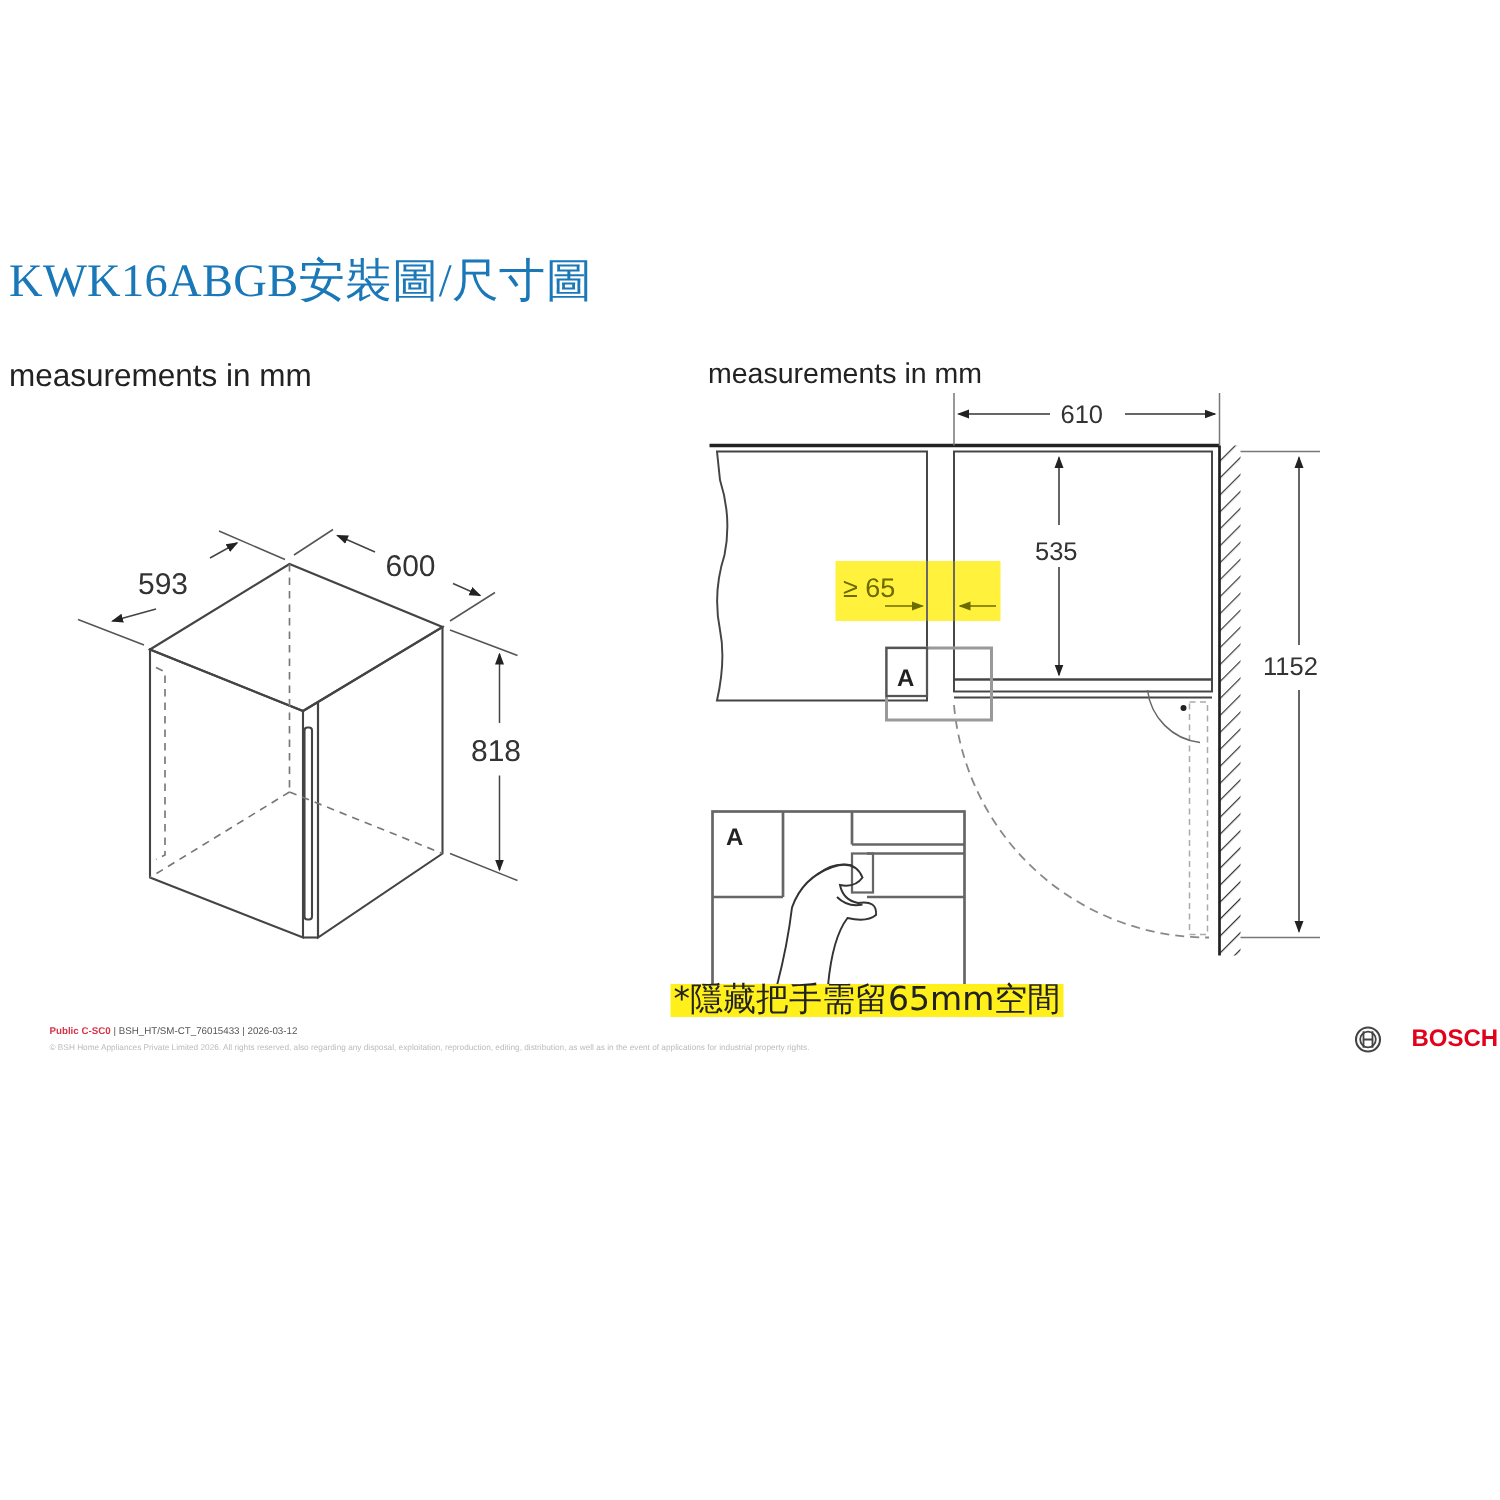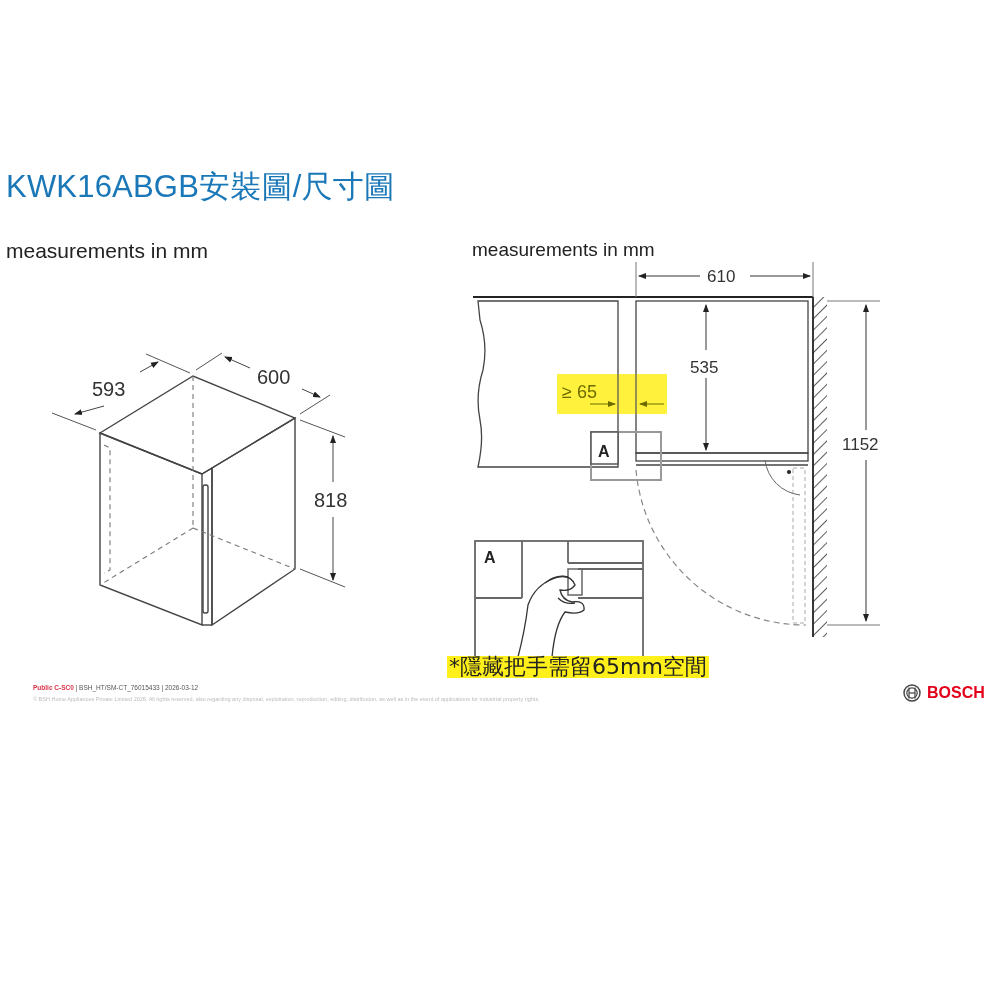--- a/index.html
+++ b/index.html
@@ -4,7 +4,7 @@
 <style>
   html, body { margin:0; padding:0; background:#ffffff; }
   body { width:1000px; height:1000px; position:relative; overflow:hidden; font-family:"Liberation Sans", sans-serif; }
-  .title { position:absolute; left:6px; top:166px; font-size:31px; color:#1a78b8; letter-spacing:0.2px; font-family:Liberation Sans, sans-serif; }
+  .title { position:absolute; left:6px; top:166px; font-size:31px; color:#1a78b8; letter-spacing:0.2px; font-family:Liberation Serif, serif; }
   .meas-left { position:absolute; left:6px; top:239px; font-size:21px; color:#222; }
   .meas-right { position:absolute; left:472px; top:239px; font-size:19px; color:#222; }
   svg.drawing { position:absolute; left:0; top:0; }

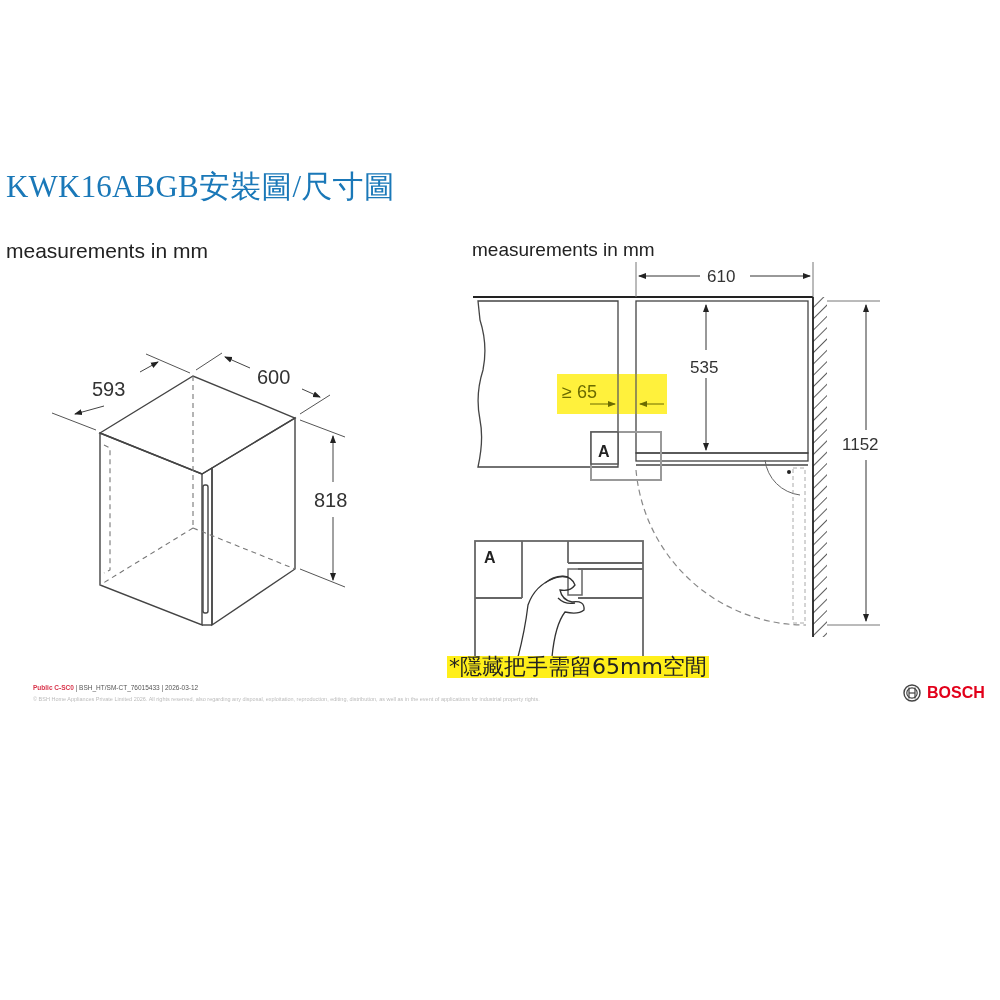--- a/index.html
+++ b/index.html
@@ -13,7 +13,7 @@
   .footer1 { position:absolute; left:33px; top:684px; font-size:6.5px; color:#555; font-family:"Liberation Sans", sans-serif; }
   .footer1 .pub { color:#d9334a; font-weight:bold; }
   .footer2 { position:absolute; left:33px; top:696px; font-size:5.5px; color:#bbb; font-family:"Liberation Sans", sans-serif; white-space:nowrap; }
-  .logo { position:absolute; left:903px; top:684px; display:flex; align-items:center; gap:6px; }
+  .logo { position:absolute; left:903px; top:684px; display:flex; align-items:center; gap:20px; }
   .logo-text { color:#e2001a; font-weight:bold; font-size:16px; font-family:"Liberation Sans", sans-serif; }
 </style>
 </head>

